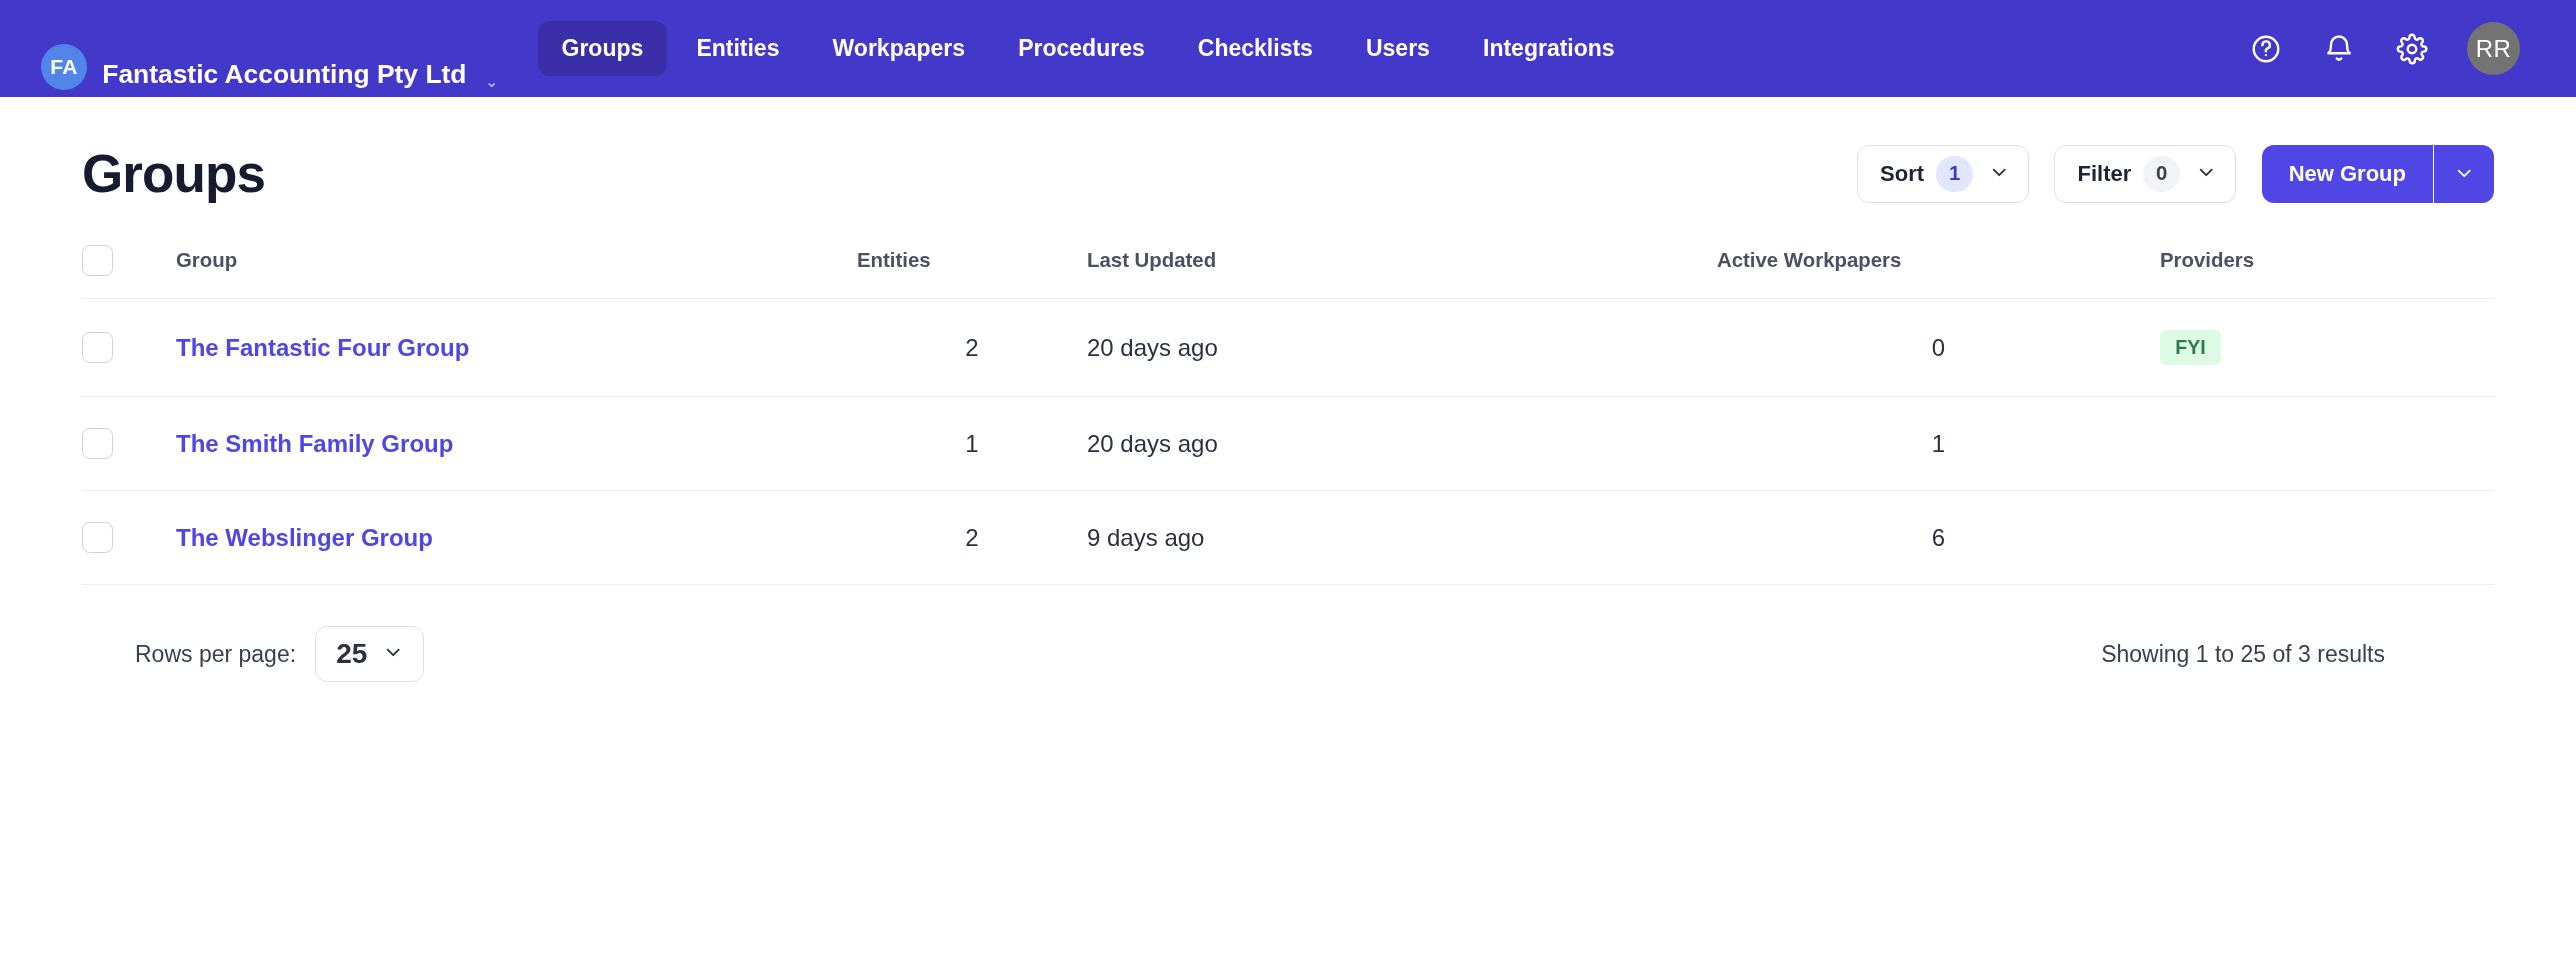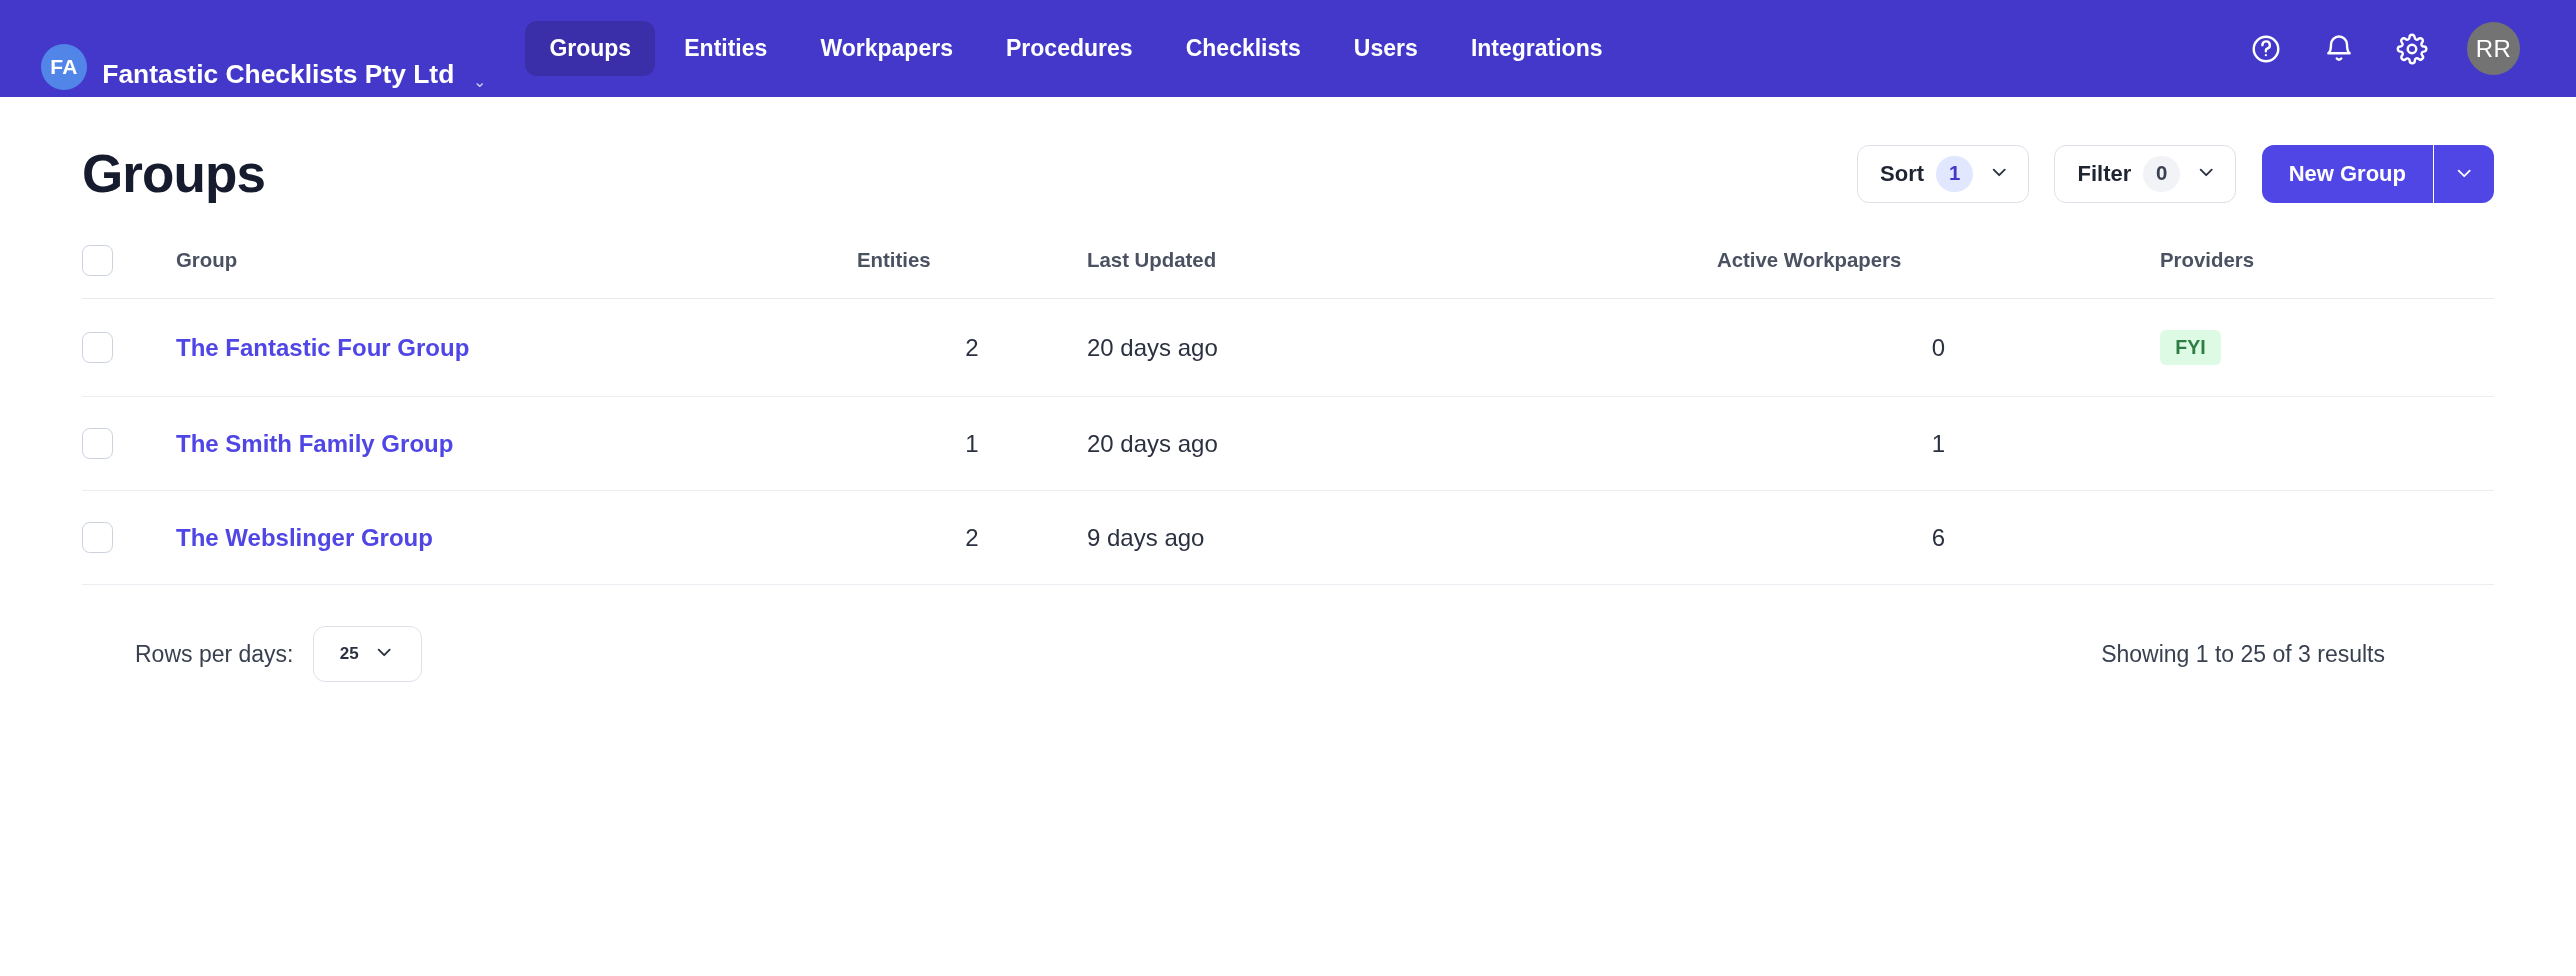--- a/index.html
+++ b/index.html
@@ -320,7 +320,7 @@
 
   <div class="org">
     <div class="org-avatar">FA</div>
-    <div class="org-name">Fantastic Checklists Pty Ltd</div>
+    <div class="org-name">Fantastic Accounting Pty Ltd</div>
     <div class="org-caret">⌄</div>
   </div>
 

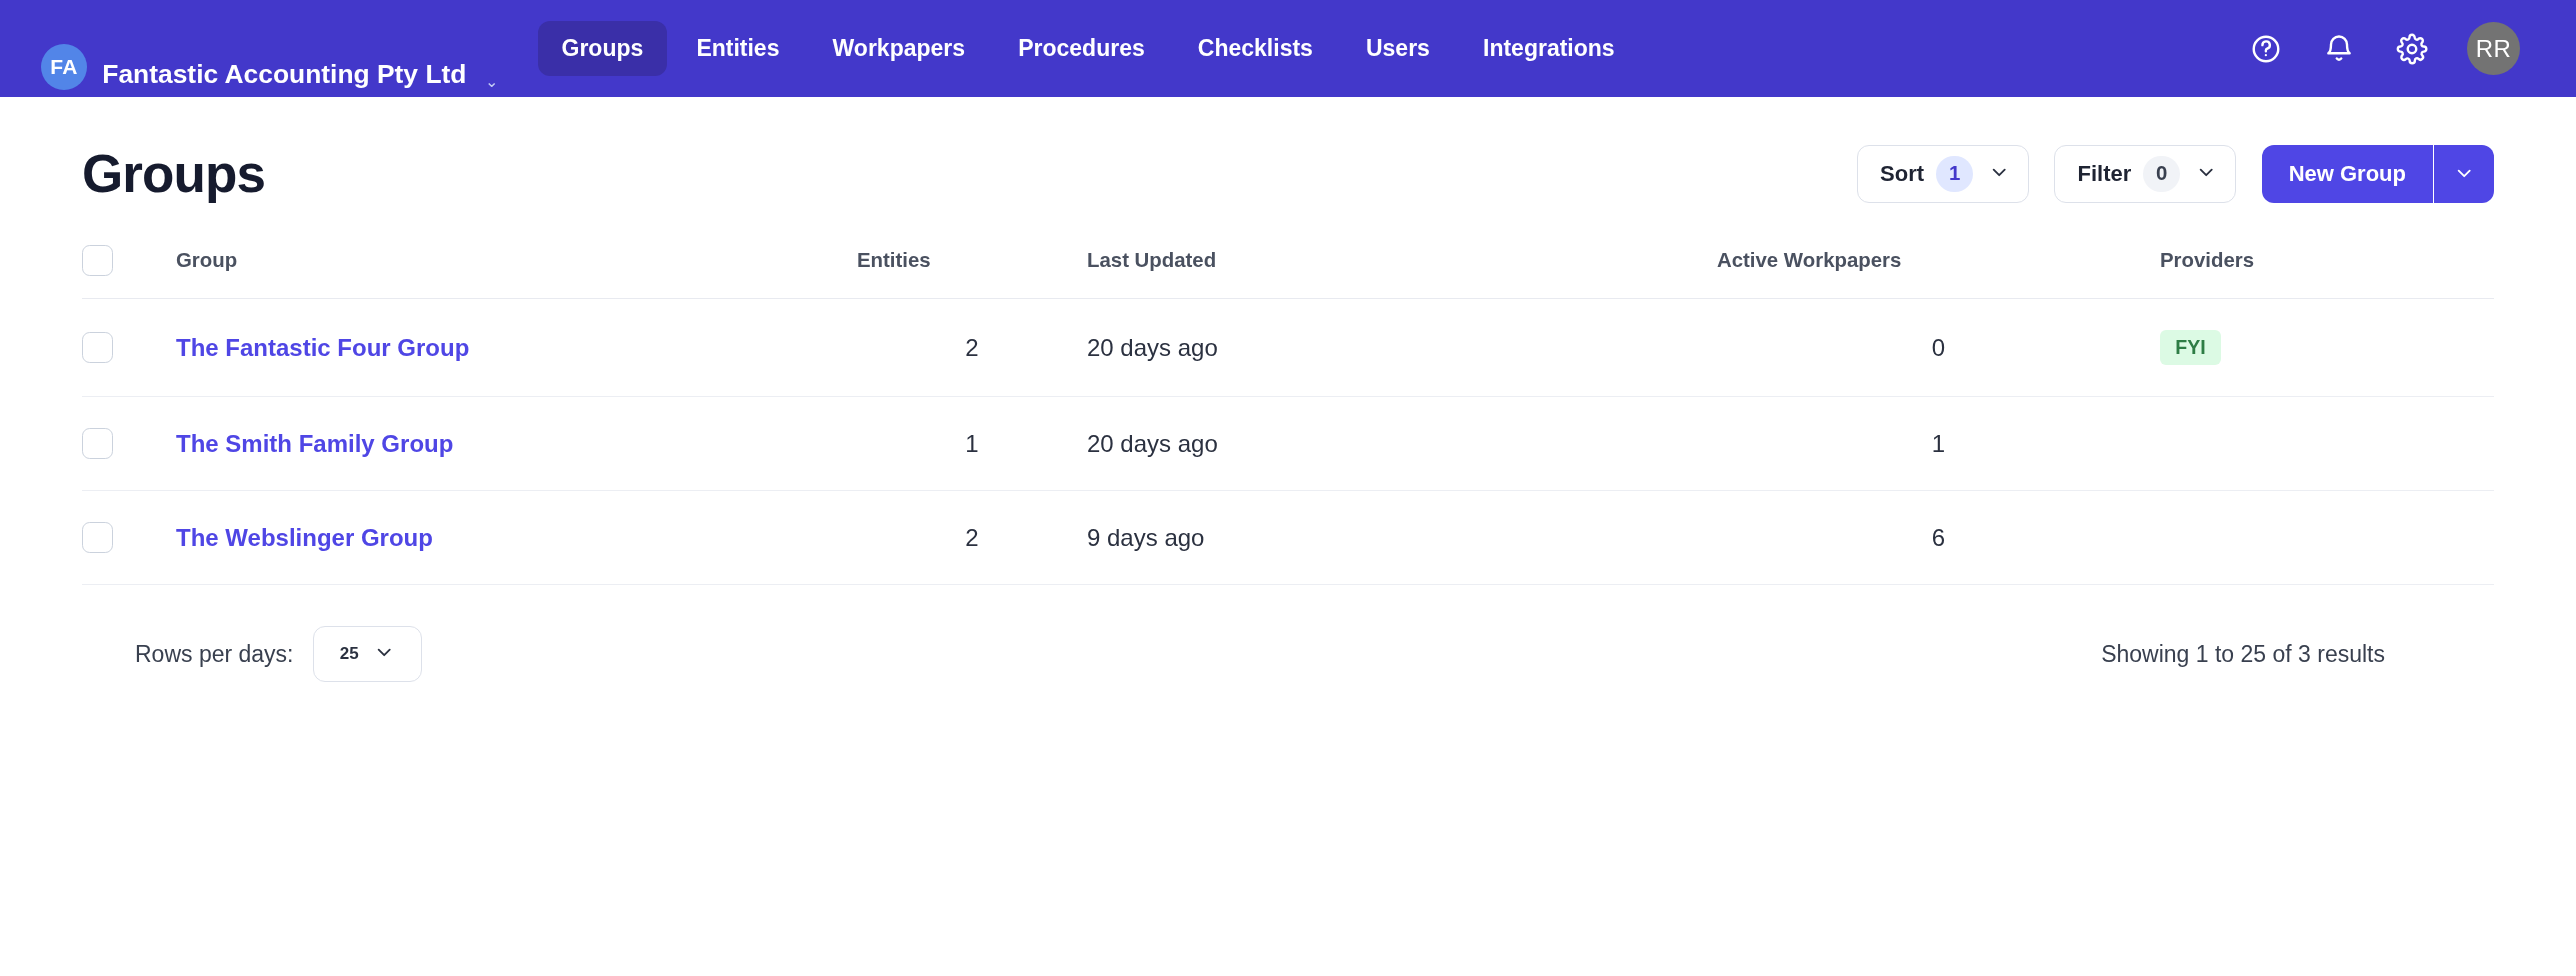--- a/index.html
+++ b/index.html
@@ -458,7 +458,7 @@
   </table>
 
   <div class="tbl-footer">
-    <span class="rows-label">Rows per days:</span>
+    <span class="rows-label">Rows per page:</span>
     <div class="rows-select">
       <span class="val">25</span>
       <span>

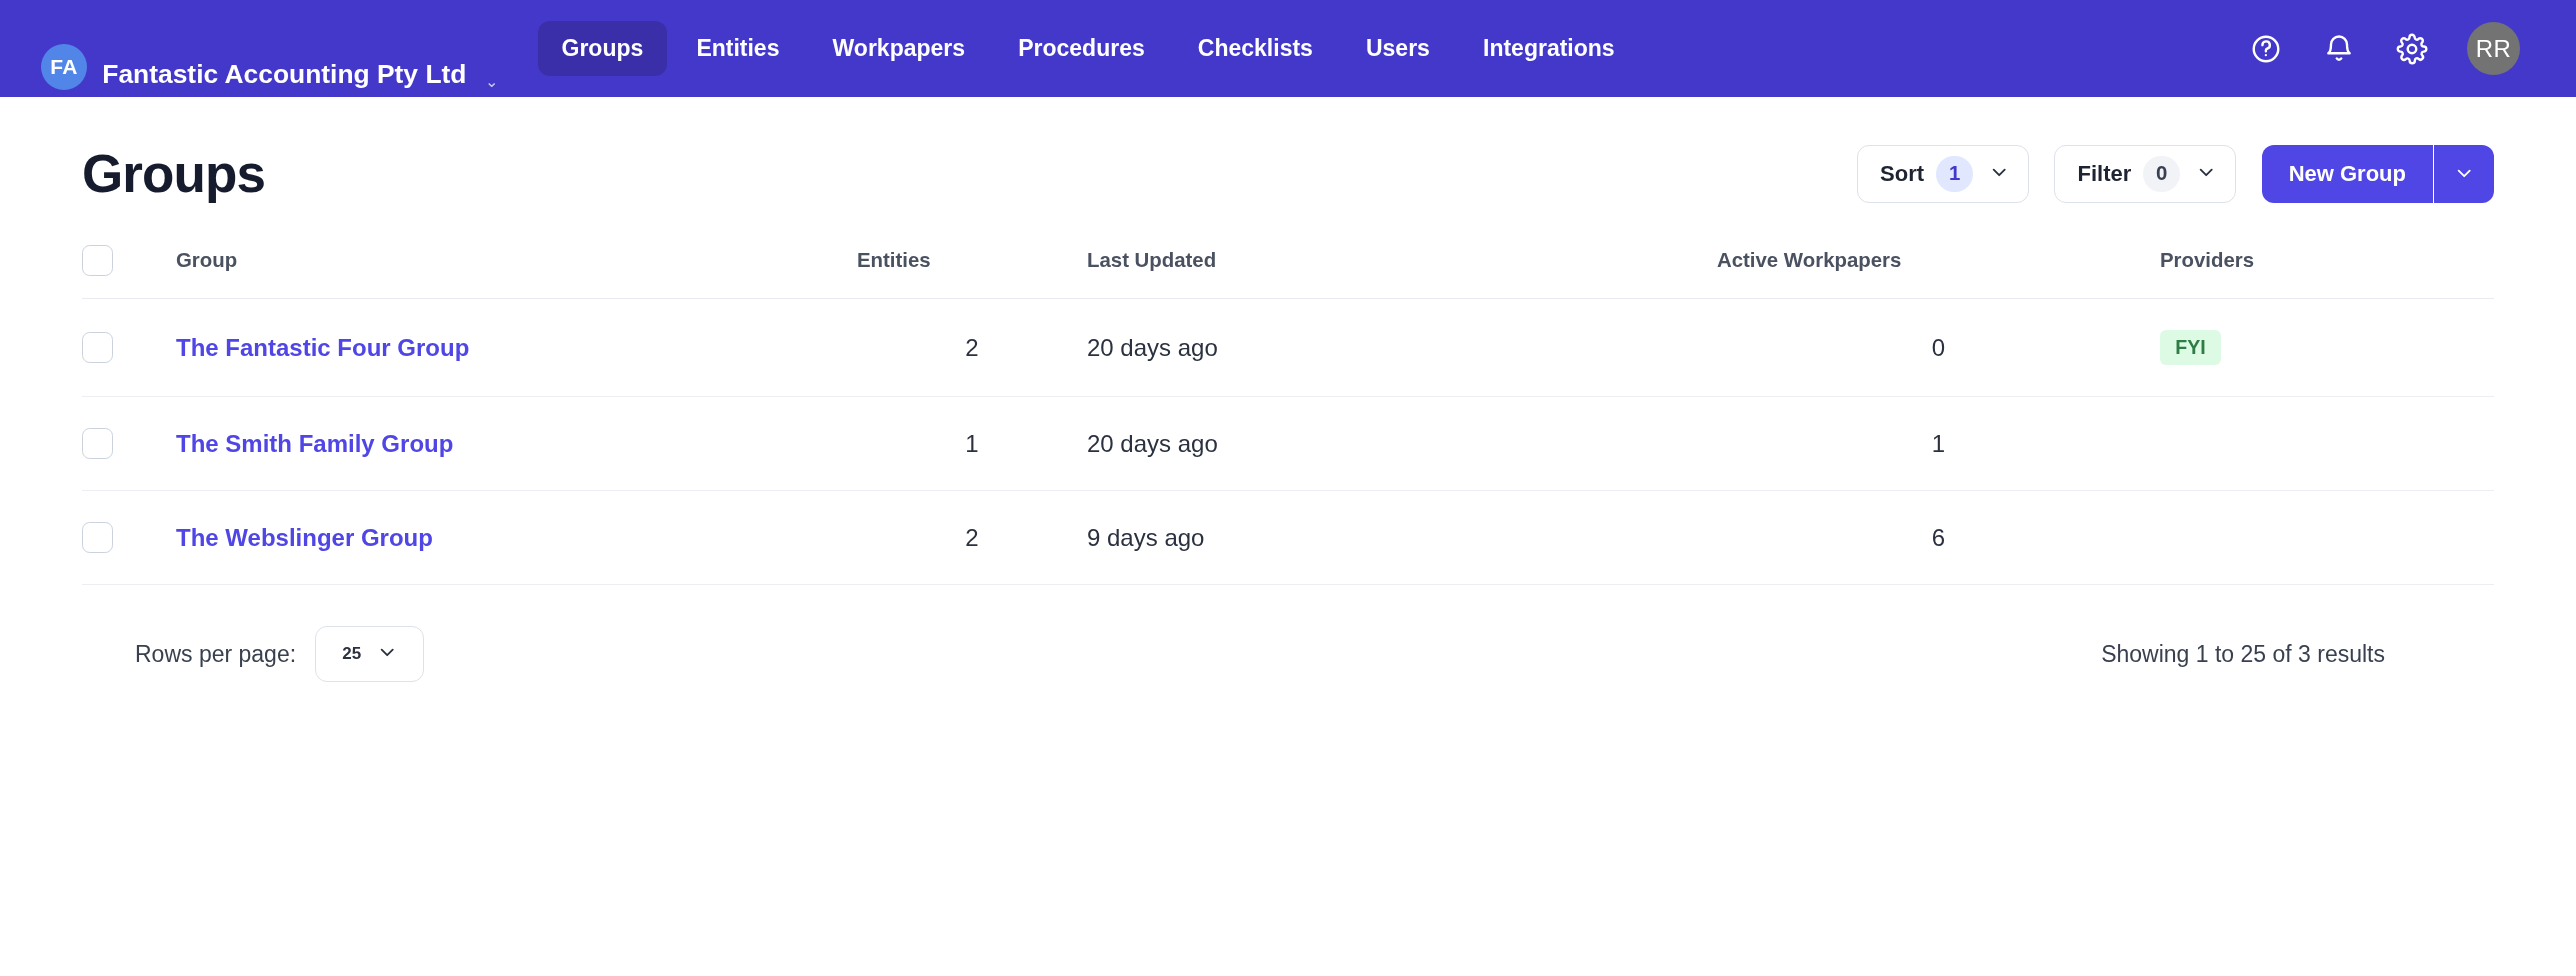--- a/index.html
+++ b/index.html
@@ -302,7 +302,7 @@
     cursor: pointer;
   }
   .rows-select .val {
-    font-size: 17px;
+    font-size: 28px;
     font-weight: 700;
     color: #2B3140;
   }

